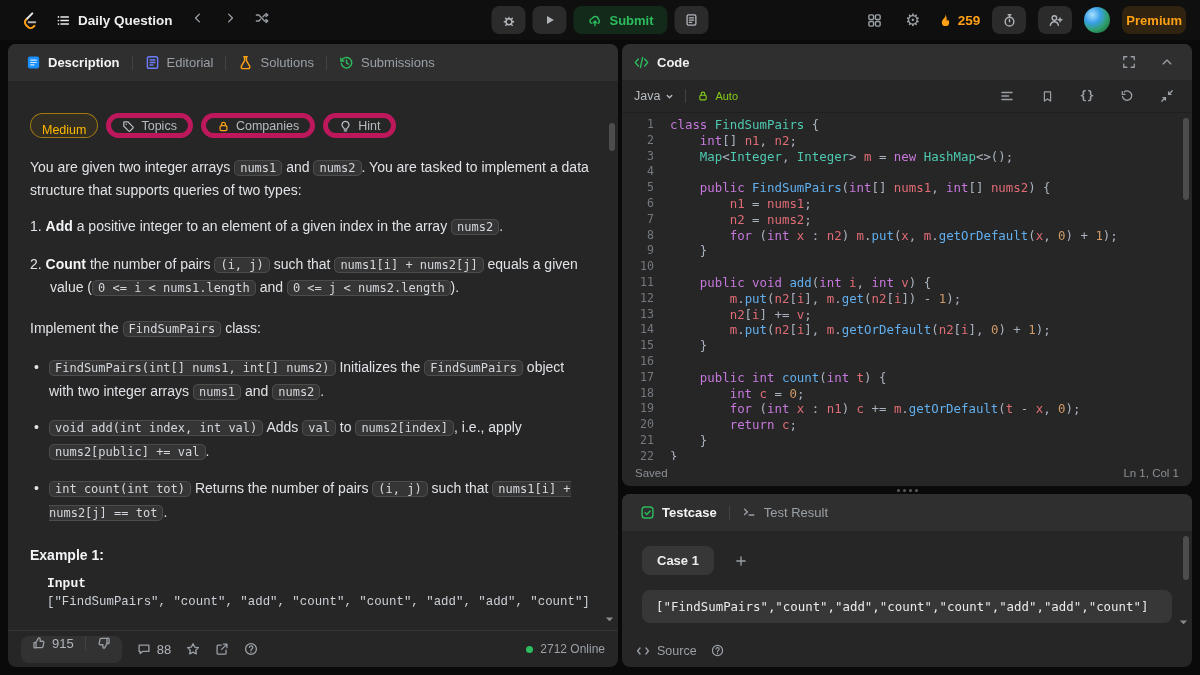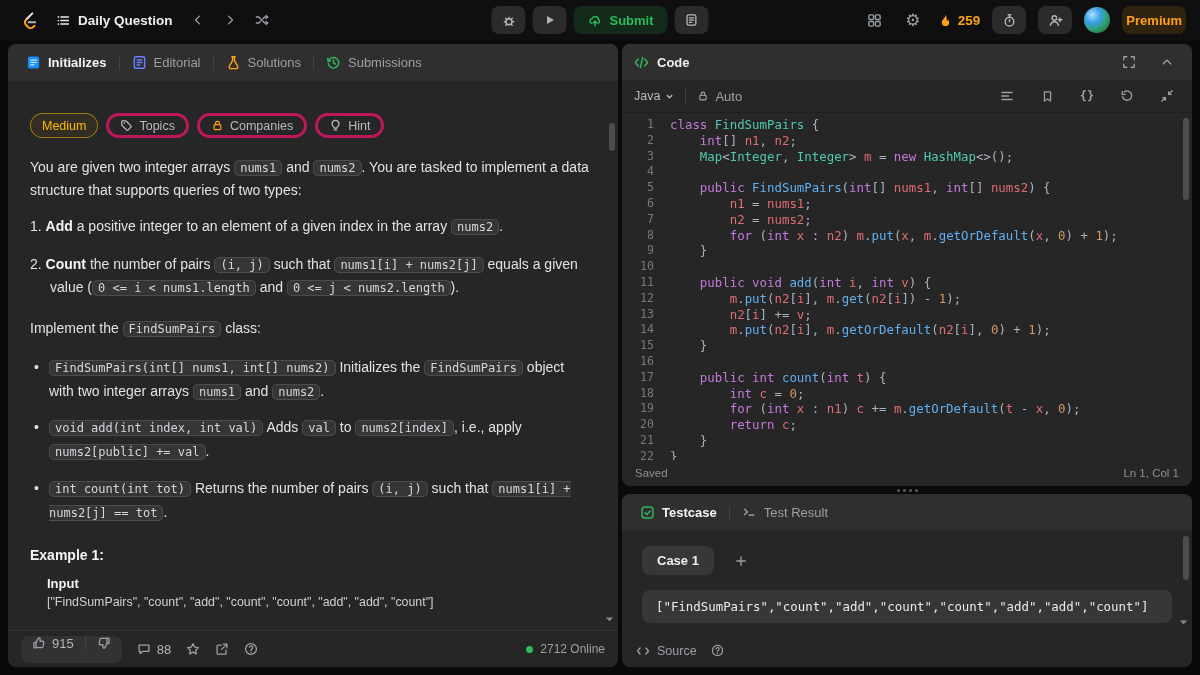--- a/index.html
+++ b/index.html
@@ -10,7 +10,7 @@
 
 
 .topbar{height:40px;background:#0f0f0f;display:flex;align-items:center;padding:0 14px;position:relative;z-index:5}
-.tb-left{display:flex;align-items:center;gap:6px}
+.tb-left{display:flex;gap:6px}
 .logo-btn{display:grid;place-items:center;width:30px;height:30px}
 .nav-btn{display:flex;align-items:center;gap:7px;color:#ededed;font-weight:600;font-size:13.5px;padding:4px 6px;border-radius:6px}
 .ibtn{display:grid;place-items:center;width:26px;height:26px;color:#9aa0a6;border-radius:6px}

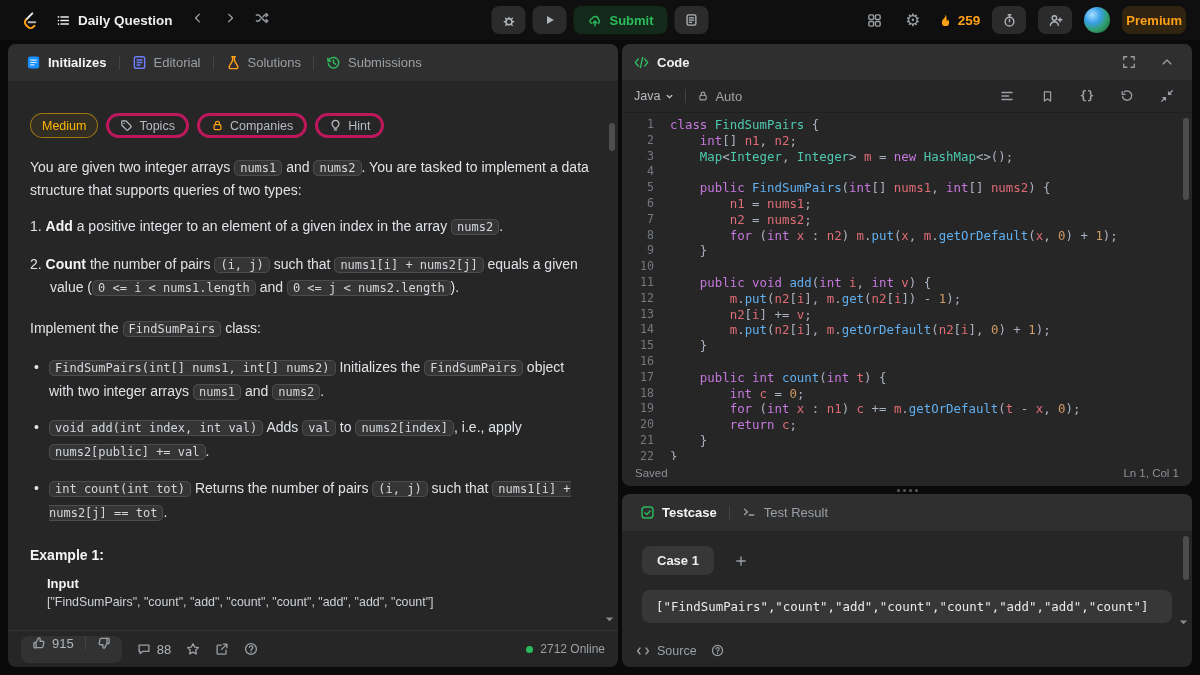--- a/index.html
+++ b/index.html
@@ -216,7 +216,7 @@
           <rect x="2" y="1.6" width="12" height="12.8" rx="2.4" fill="#1990ff" stroke="none"></rect>
           <path d="M5 5.4h6M5 8h6M5 10.6h3.5" stroke="#cfe6ff" stroke-width="1.3"></path>
         </svg>
-        <span>Initializes</span>
+        <span>Description</span>
       </button>
       <span class="vdiv"></span>
       <button class="ptab">

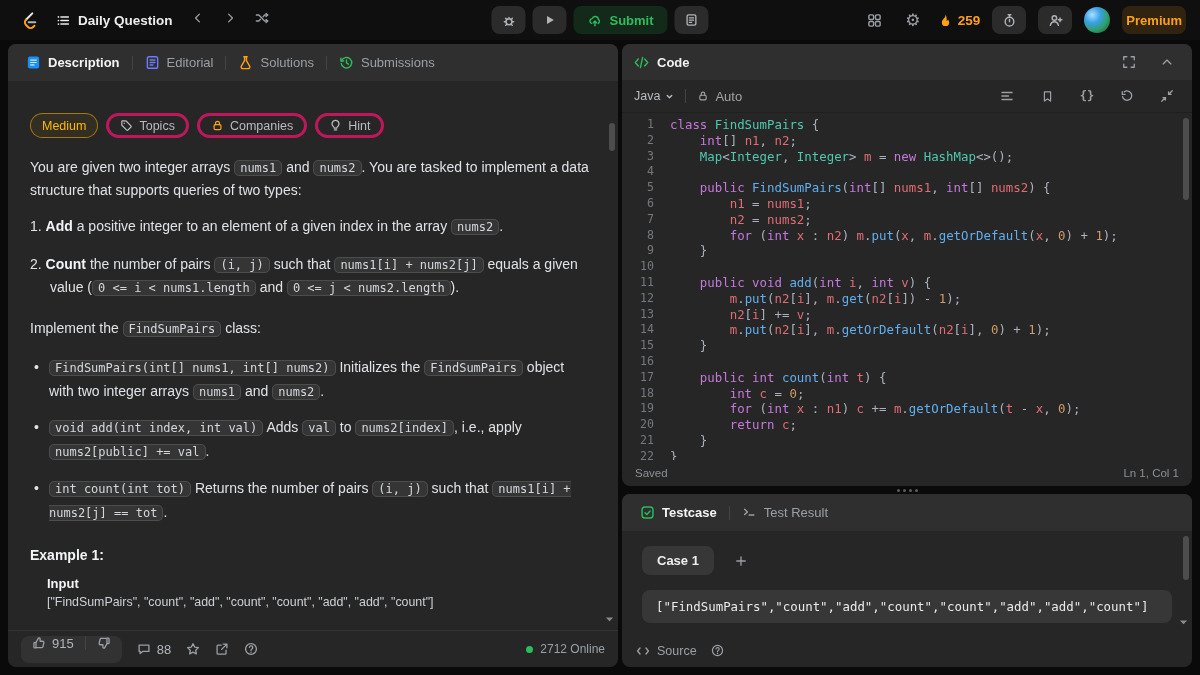--- a/index.html
+++ b/index.html
@@ -71,7 +71,7 @@
 .head-right{margin-left:auto;display:flex;align-items:center;gap:12px;color:#9aa0a6}
 .toolbar{flex:none;height:33px;display:flex;align-items:center;padding:0 12px;gap:11px;border-bottom:1px solid #1f1f1f}
 .lang-btn{display:flex;align-items:center;gap:5px;color:#b7bcc2;font-size:12.5px}
-.auto-btn{display:flex;align-items:center;gap:6px;color:#a3a3a3;font-size:13px}
+.auto-btn{display:flex;align-items:center;gap:6px;color:#84cc16;font-size:11px}
 .tool-right{margin-left:auto;display:flex;align-items:center;gap:14px;color:#9aa0a6}
 .braces-txt{font-family:"DejaVu Sans Mono",monospace;font-size:12px;font-weight:600}
 .editor{flex:1;display:flex;padding-top:4px;font-family:"DejaVu Sans Mono",monospace;font-size:12.4px;line-height:15.8px;overflow:hidden}

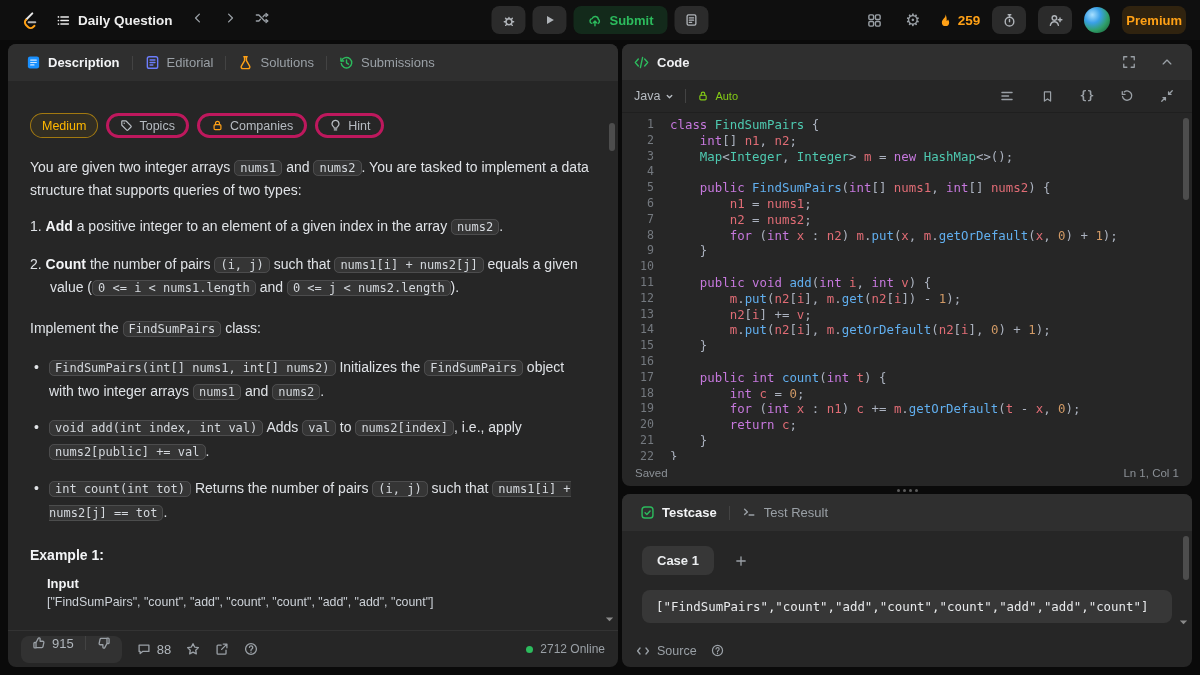--- a/index.html
+++ b/index.html
@@ -44,7 +44,7 @@
 .page-title{font-size:19.5px;font-weight:700;color:#f5f6f7;letter-spacing:.1px}
 .solved{display:flex;align-items:center;gap:7px;color:#aeb4bb;font-size:13px;margin-top:3px;flex:none}
 .chips{display:flex;align-items:center;gap:8px;margin-top:15px}
-.chip{height:25px;padding:0 11px;border-radius:999px;display:inline-flex;align-items:center;gap:6px;font-size:12.5px}
+.chip{height:25px;padding:0 11px;border-radius:999px;display:inline-flex;align-items:flex-end;gap:6px;font-size:12.5px}
 .diff-medium{color:#ffb800;border:1px solid rgba(255,184,0,.55);background:rgba(255,184,0,.06)}
 .meta-chip{color:#b7bcc2;border:3px solid #be185d}
 .dpar{margin-top:18px;font-size:14px;line-height:1.62;color:#dfe2e6}

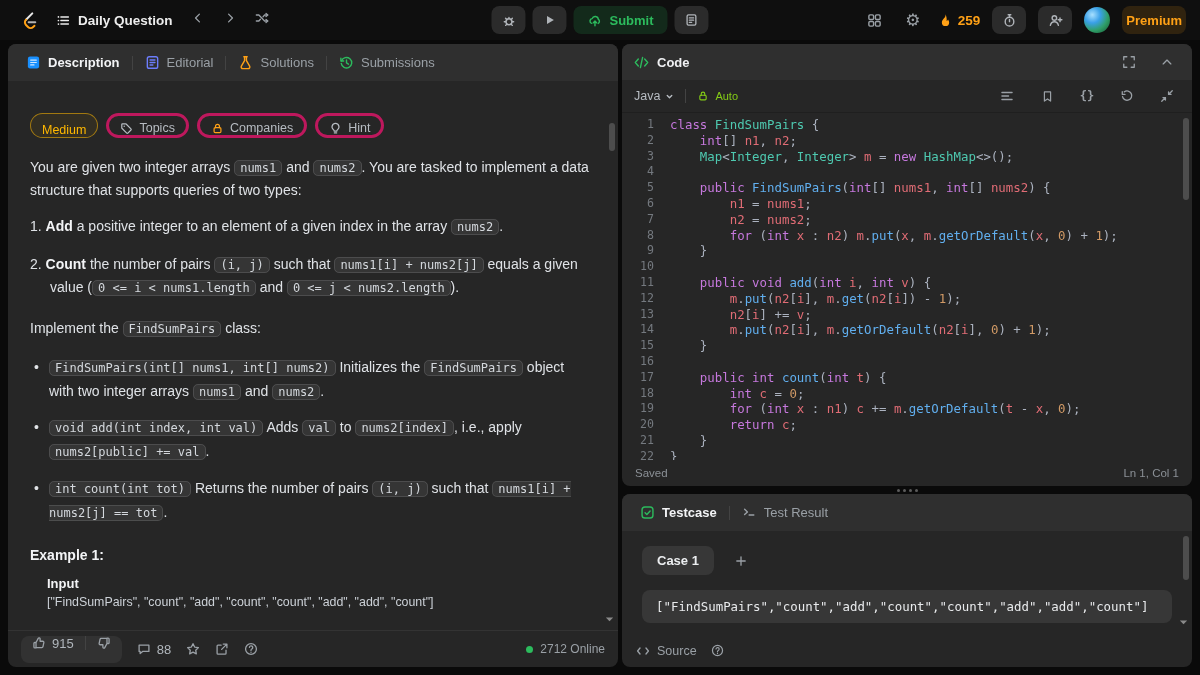--- a/index.html
+++ b/index.html
@@ -46,7 +46,7 @@
 .chips{display:flex;align-items:center;gap:8px;margin-top:15px}
 .chip{height:25px;padding:0 11px;border-radius:999px;display:inline-flex;align-items:flex-end;gap:6px;font-size:12.5px}
 .diff-medium{color:#ffb800;border:1px solid rgba(255,184,0,.55);background:rgba(255,184,0,.06)}
-.meta-chip{color:#b7bcc2;border:3px solid #be185d}
+.meta-chip{color:#b7bcc2;border:5px solid #be185d}
 .dpar{margin-top:18px;font-size:14px;line-height:1.62;color:#dfe2e6}
 .ditem{margin-top:14px;font-size:14px;line-height:1.66;color:#dfe2e6;padding-left:20px;text-indent:-20px}
 .dbullets{margin-top:16px}

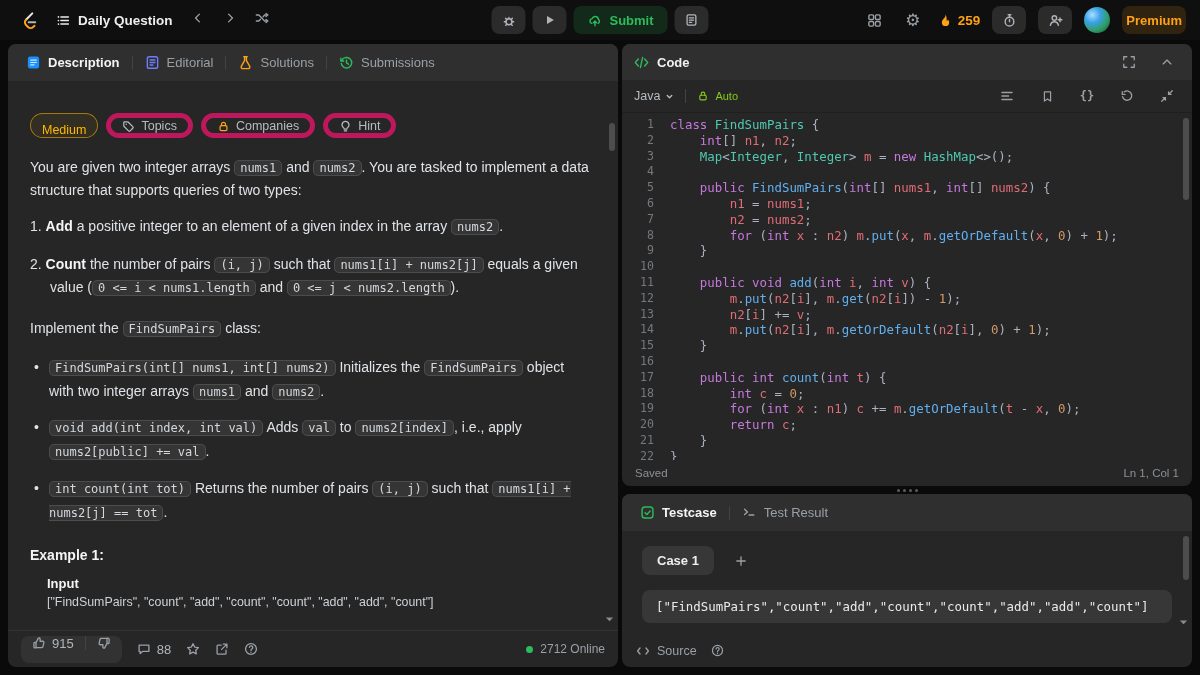--- a/index.html
+++ b/index.html
@@ -55,7 +55,7 @@
 .cspan{font-family:"DejaVu Sans Mono",monospace;font-size:12px;background:rgba(255,255,255,.07);border:1px solid rgba(247,250,255,.12);border-radius:5px;padding:0 5px;color:#d4d8dd}
 .bseg{font-weight:700;color:#f3f4f6}
 .ex-label{margin-top:22px;font-size:14px;font-weight:700;color:#f3f4f6}
-.exblock{margin-top:11px;padding-left:17px;font-family:Liberation Sans, sans-serif;font-size:12.4px;line-height:1.5;color:#ccd1d7}
+.exblock{margin-top:11px;padding-left:17px;font-family:Liberation Mono, monospace;font-size:12.4px;line-height:1.5;color:#ccd1d7}
 .exblock .xl{font-weight:700;color:#f3f4f6;font-size:13px}
 .xline{white-space:pre-wrap}
 .desc-footer{flex:none;height:37px;border-top:1px solid #333;display:flex;align-items:center;padding:0 13px;gap:15px;color:#9aa0a6}

